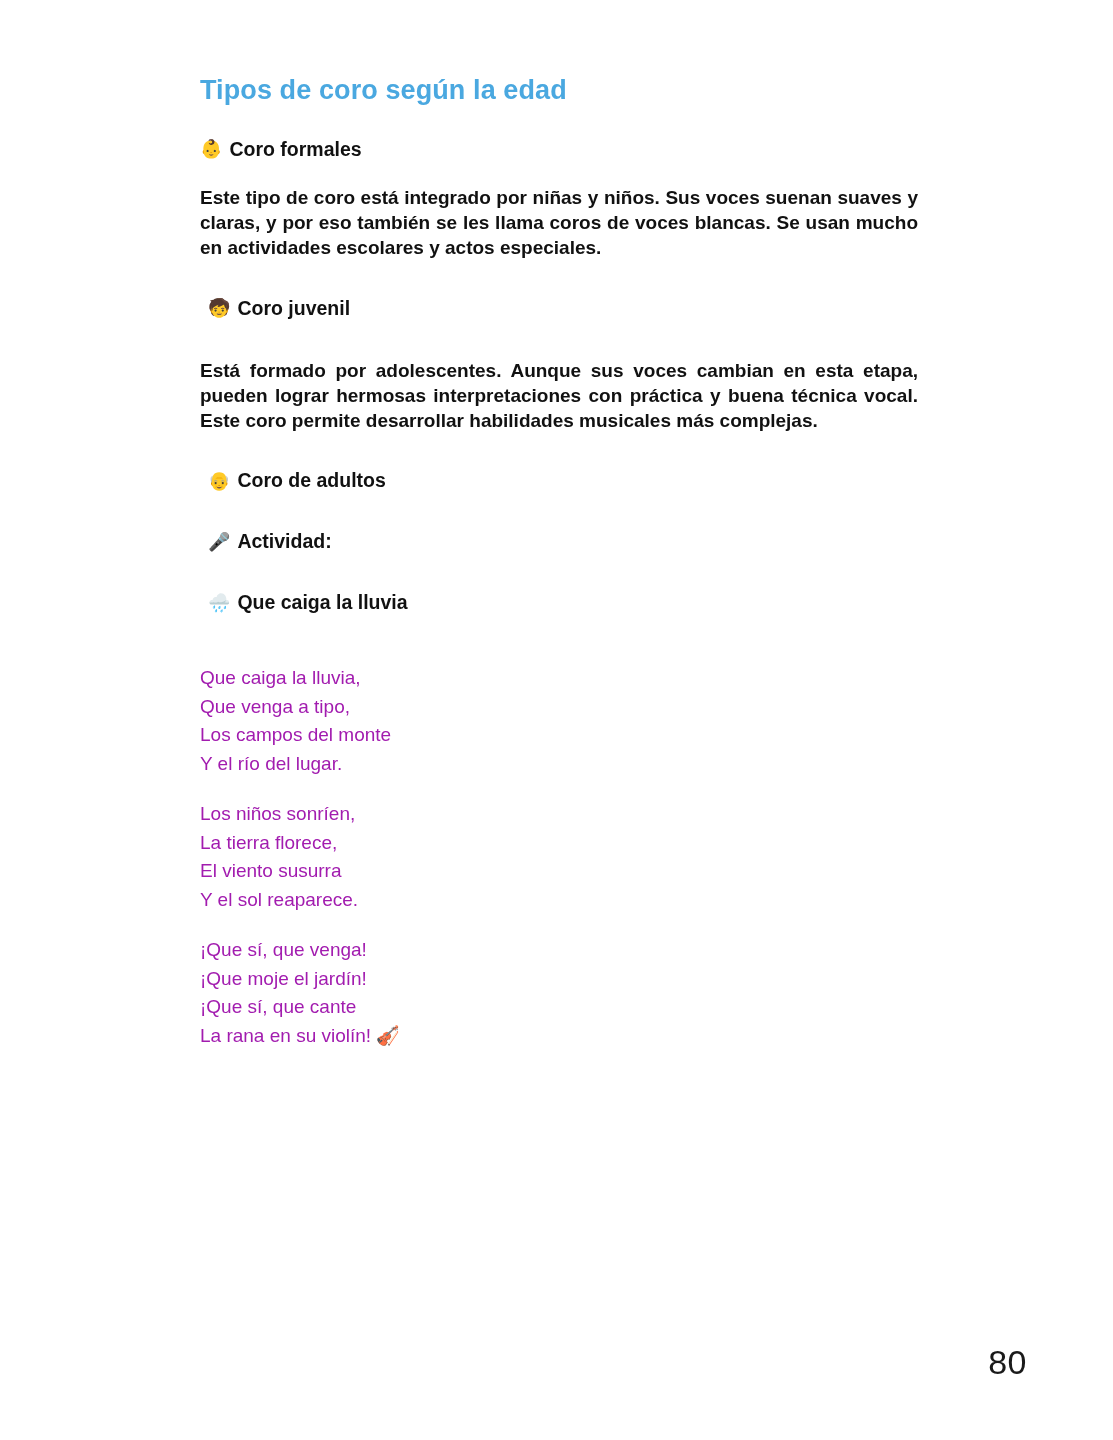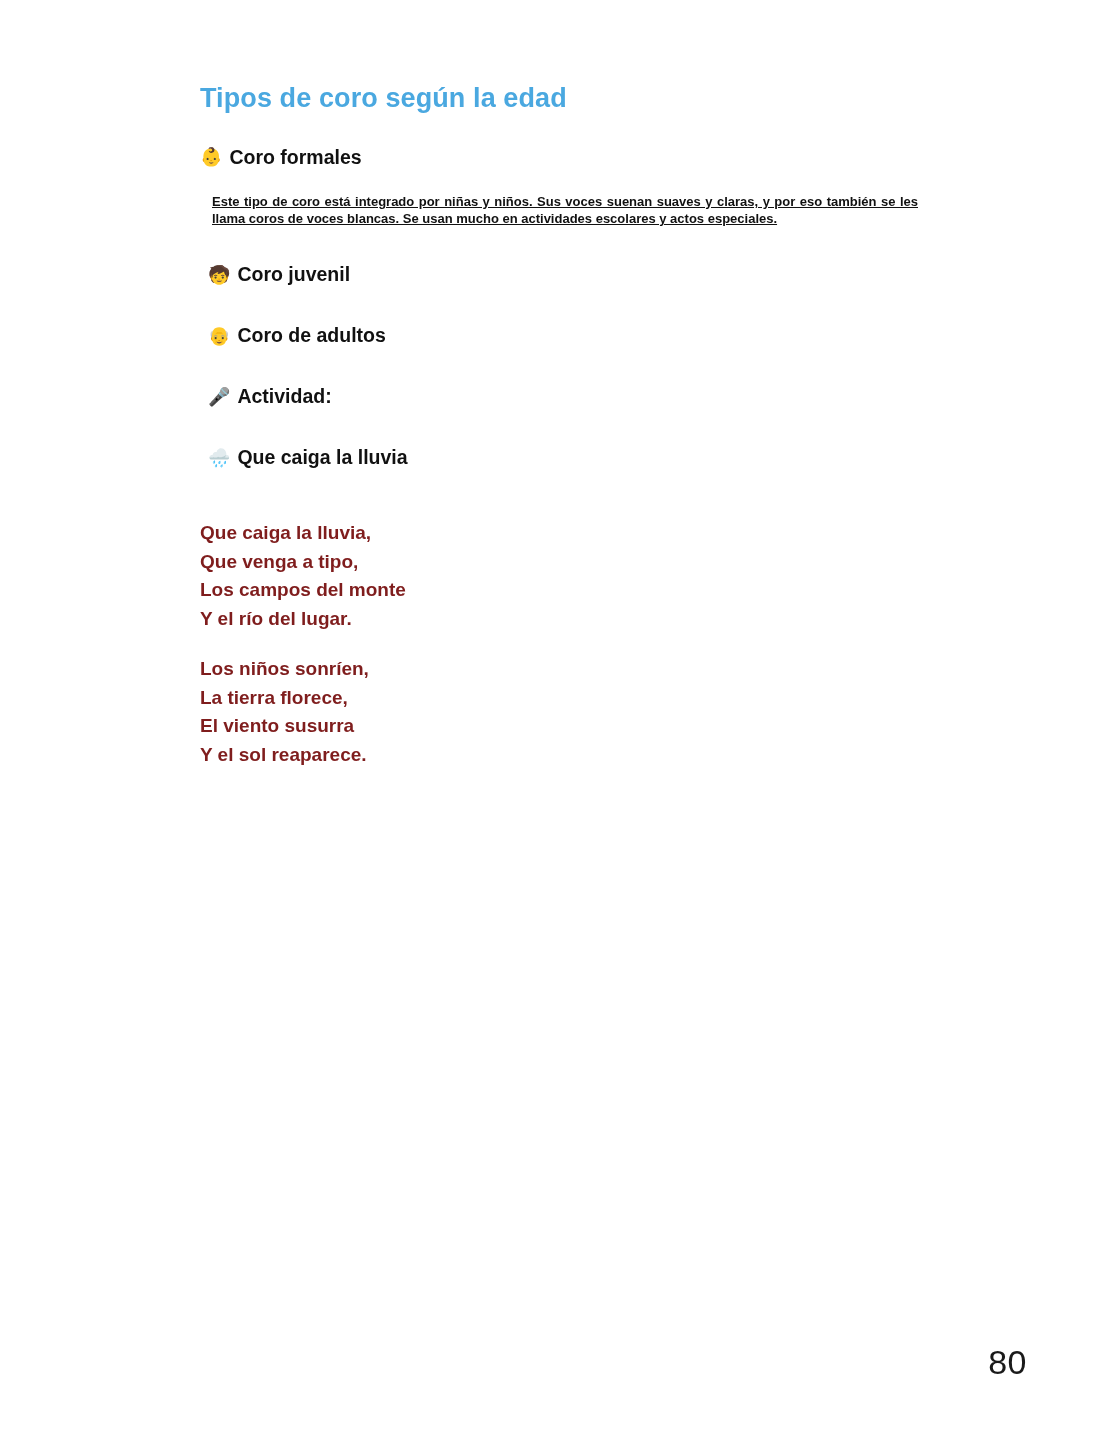--- a/index.html
+++ b/index.html
@@ -34,7 +34,7 @@
     line-height: 1.25;
     font-weight: bold;
     color: #4aa8e0;
-    margin: 12px 0 30px 0;
+    margin: 4px 0 30px 0;
     letter-spacing: 0.1px;
   }
   .subhead {

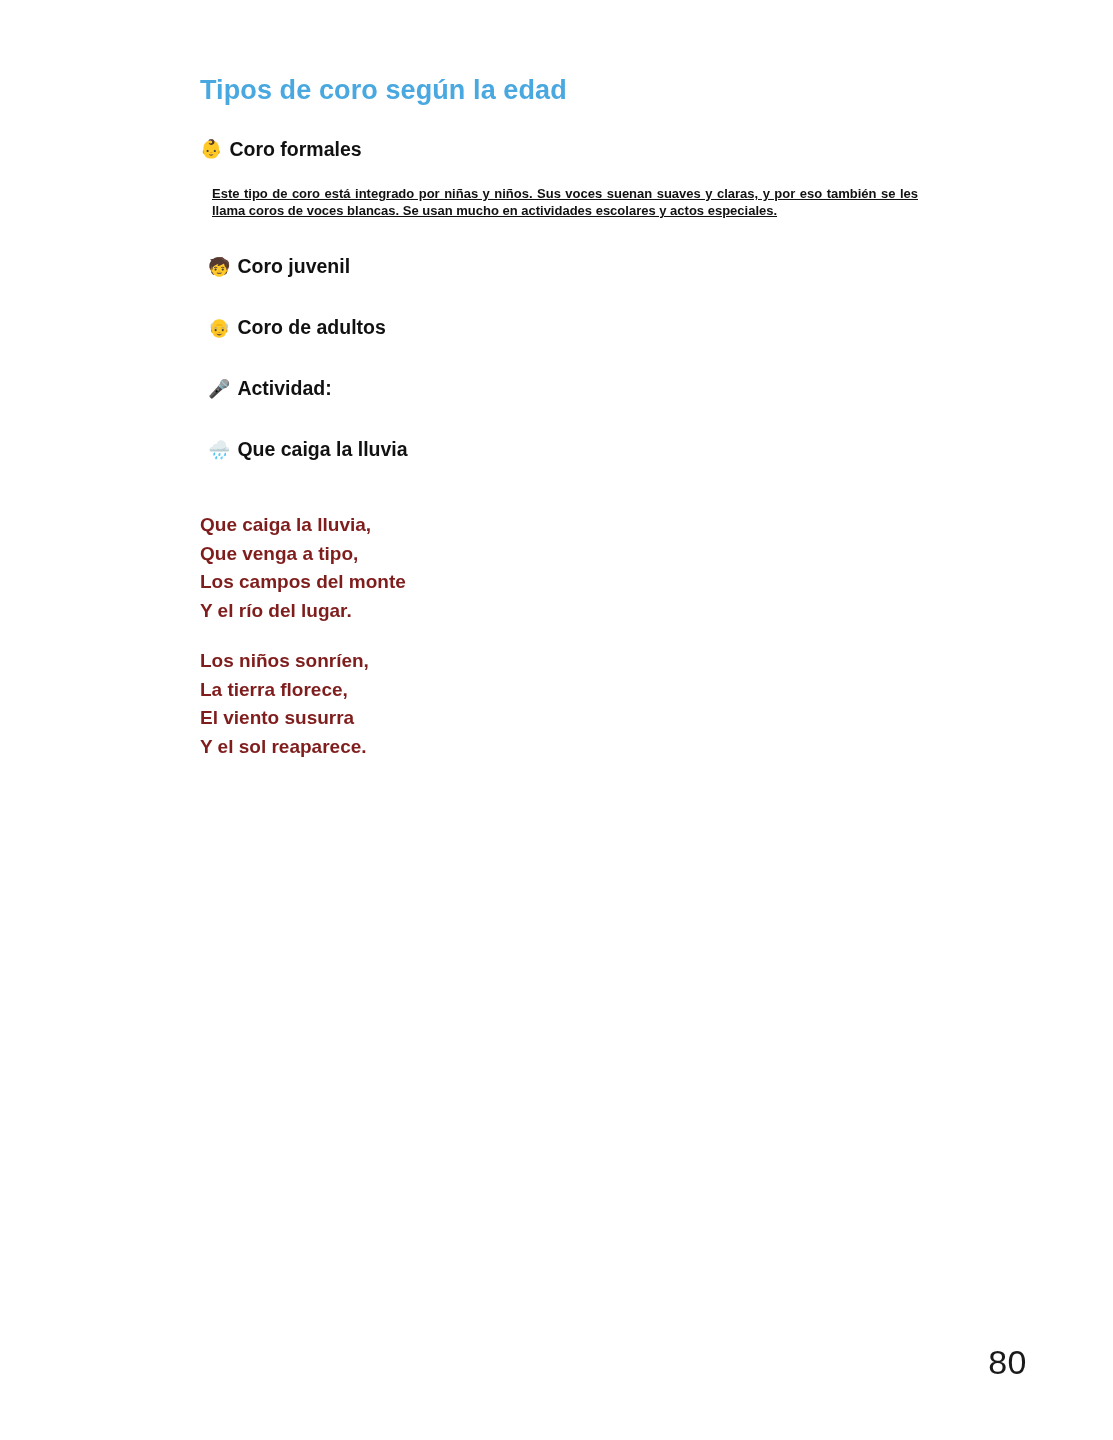--- a/index.html
+++ b/index.html
@@ -55,14 +55,13 @@
     margin-left: 8px;
   }
   p.body-text {
-    font-size: 13px;
+    font-size: 19px;
     font-weight: bold;
     line-height: 1.33;
-    margin: 0 0 36px 12px;
+    margin: 0 0 36px 0;
     text-align: justify;
     color: #111111;
     hyphens: none;
-    text-decoration: underline;
   }
   .gap-sm { height: 14px; }
   .gap-md { height: 26px; }

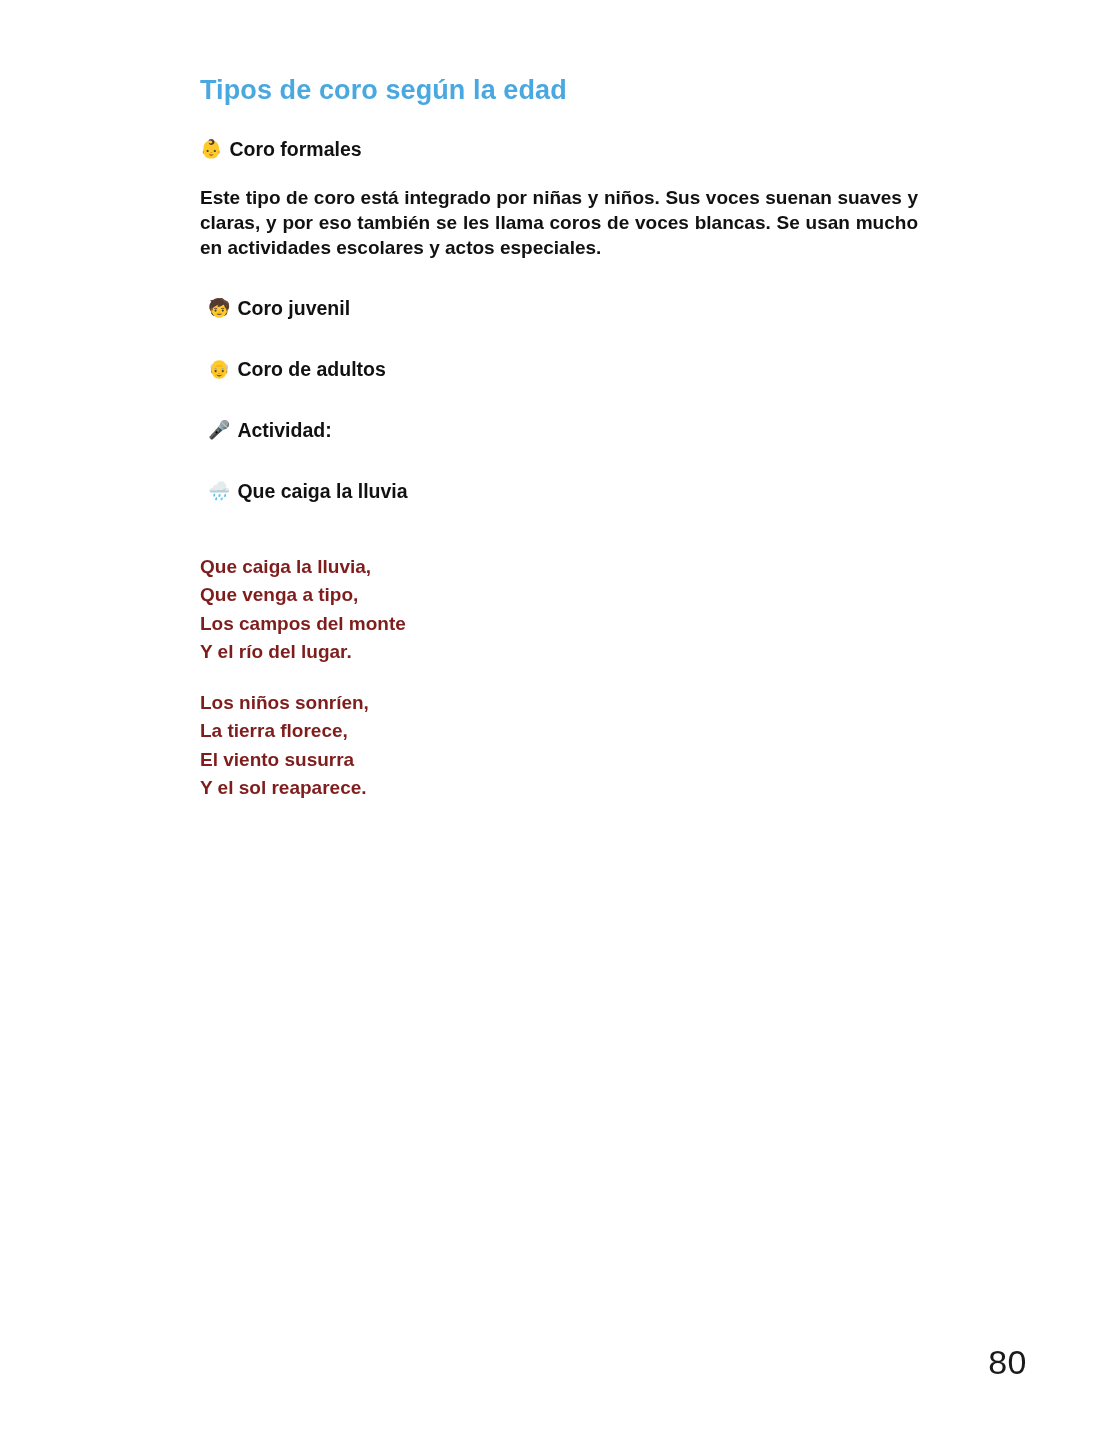--- a/index.html
+++ b/index.html
@@ -104,6 +104,7 @@
       <span>Coro juvenil</span>
     </div>
     <div class="gap-sm"></div>
+    <p class="body-text">Está formado por adolescentes. Aunque sus voces cambian en esta etapa, pueden lograr hermosas interpretaciones con práctica y buena técnica vocal. Este coro permite desarrollar habilidades musicales más complejas.</p>
 
     <div class="subhead indent">
       <span class="emoji">👴</span>

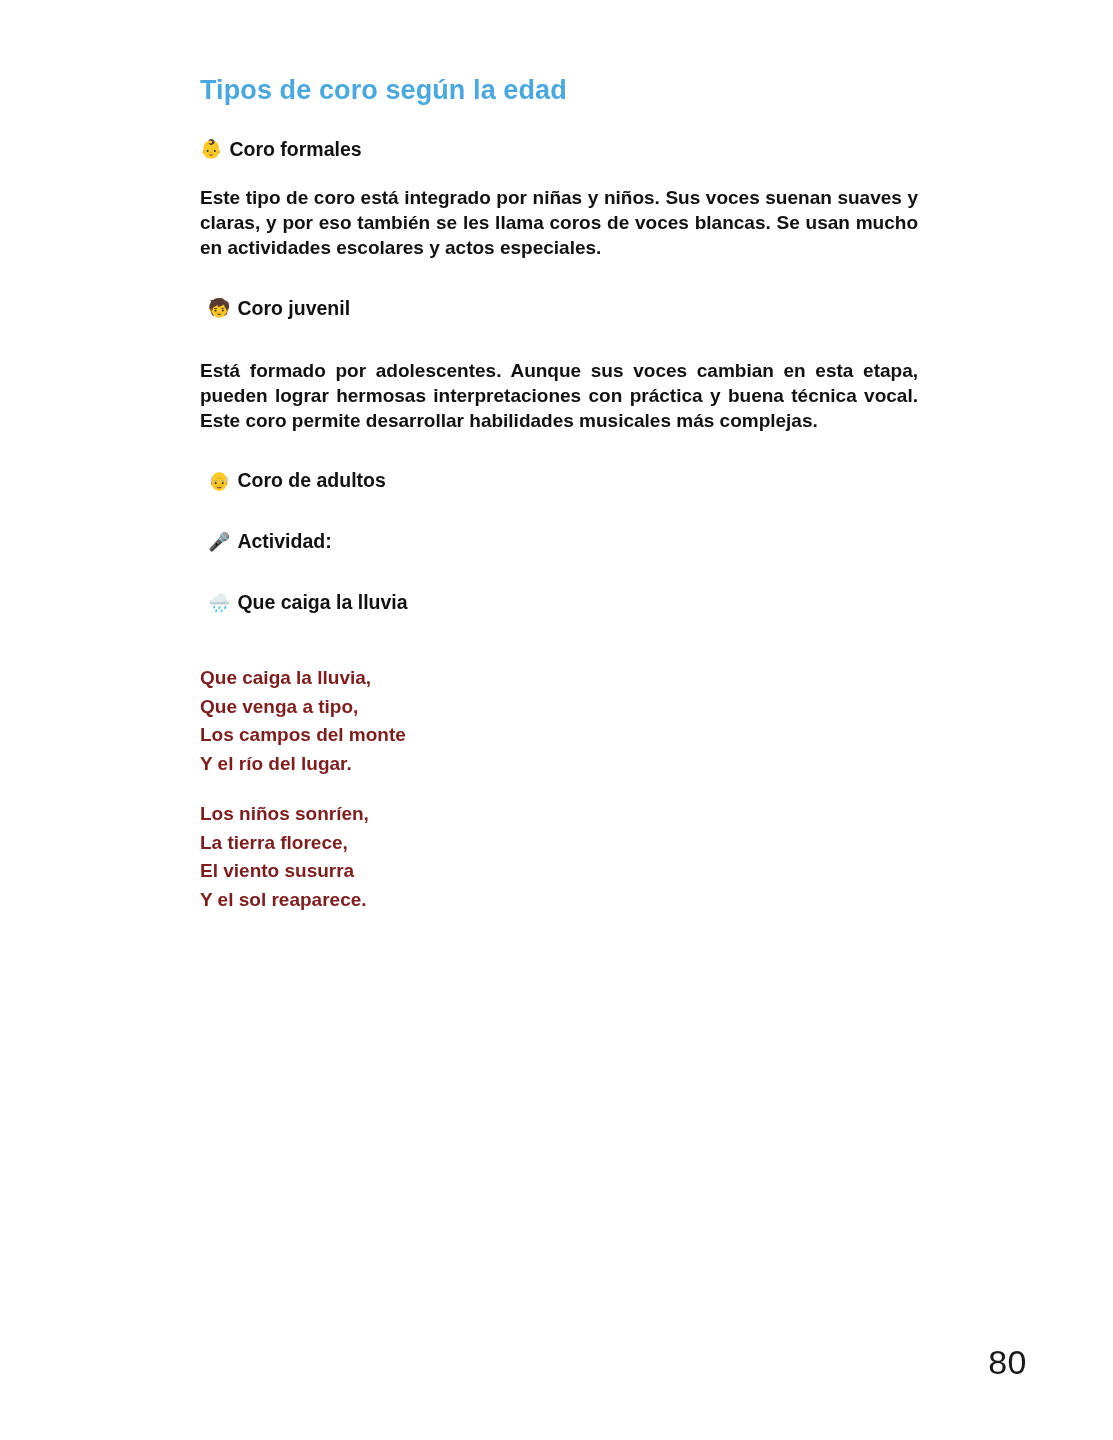--- a/index.html
+++ b/index.html
@@ -67,9 +67,9 @@
   .gap-md { height: 26px; }
   .lyrics {
     font-size: 19px;
-    font-weight: bold;
+    font-weight: normal;
     line-height: 1.5;
-    color: #7f1d1d;
+    color: #a21caf;
     margin: 0 0 22px 0;
   }
   .lyrics .line {

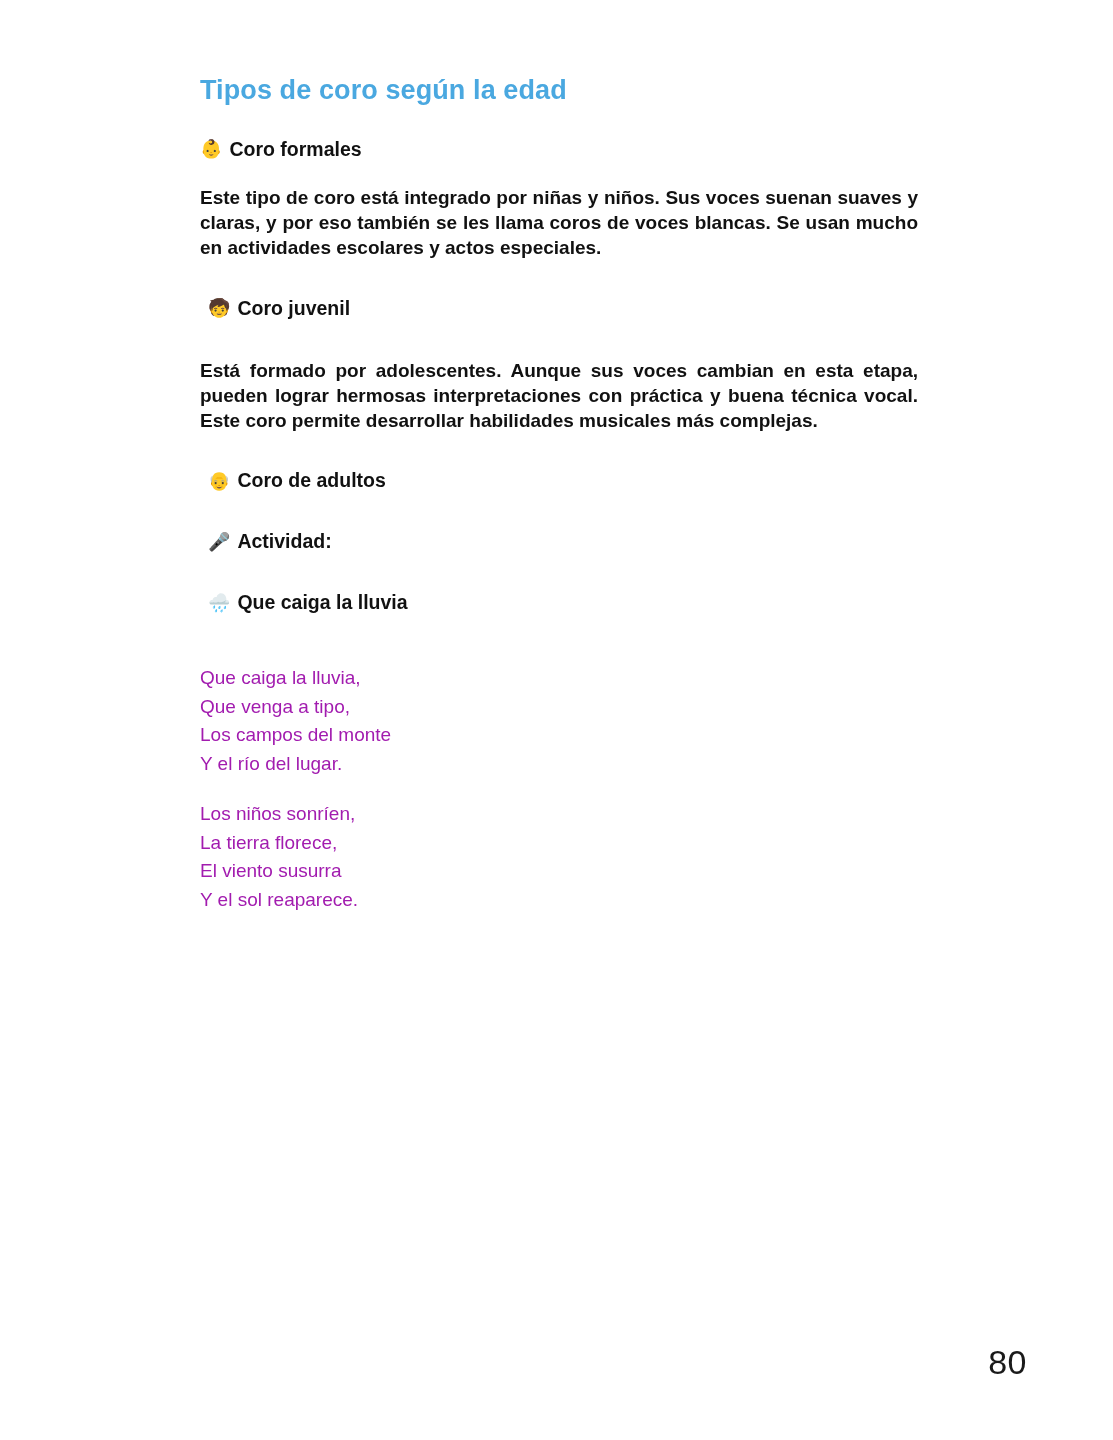--- a/index.html
+++ b/index.html
@@ -138,6 +138,12 @@
       <div class="line">Y el sol reaparece.</div>
     </div>
 
+    <div class="lyrics">
+      <div class="line">¡Que sí, que venga!</div>
+      <div class="line">¡Que moje el jardín!</div>
+      <div class="line">¡Que sí, que cante</div>
+      <div class="line">La rana en su violín! 🎻</div>
+    </div>
 
   </div>
 

